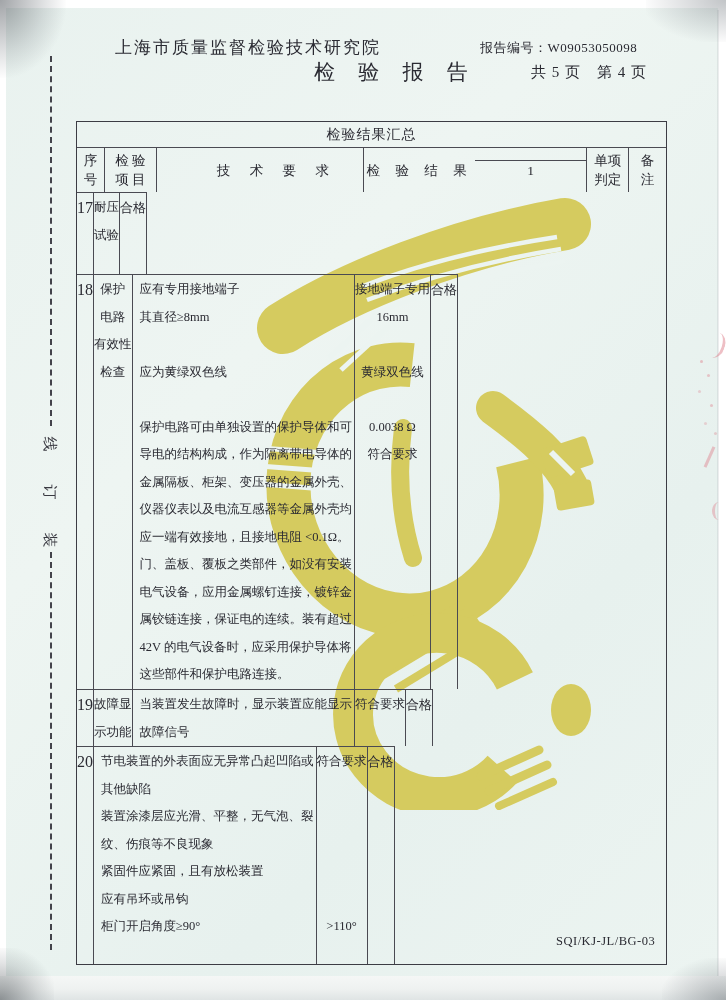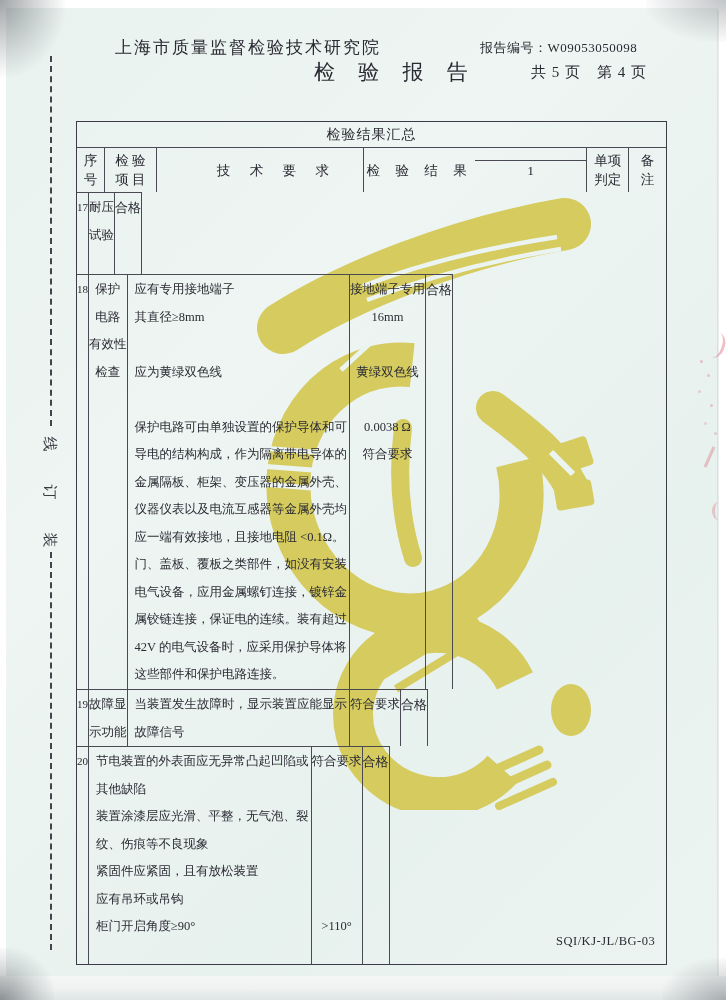--- a/index.html
+++ b/index.html
@@ -84,7 +84,7 @@
   .r19 .cell{height:57px;}
   .r20 .cell{height:218px;}
   .verdict{font-size:13px;}
-  .num{font-size:11px;}
+  .num{font-size:16px;}
 
   
   .doc-code{position:absolute;left:556px;top:934px;font-size:12.5px;letter-spacing:.5px;z-index:4;}

